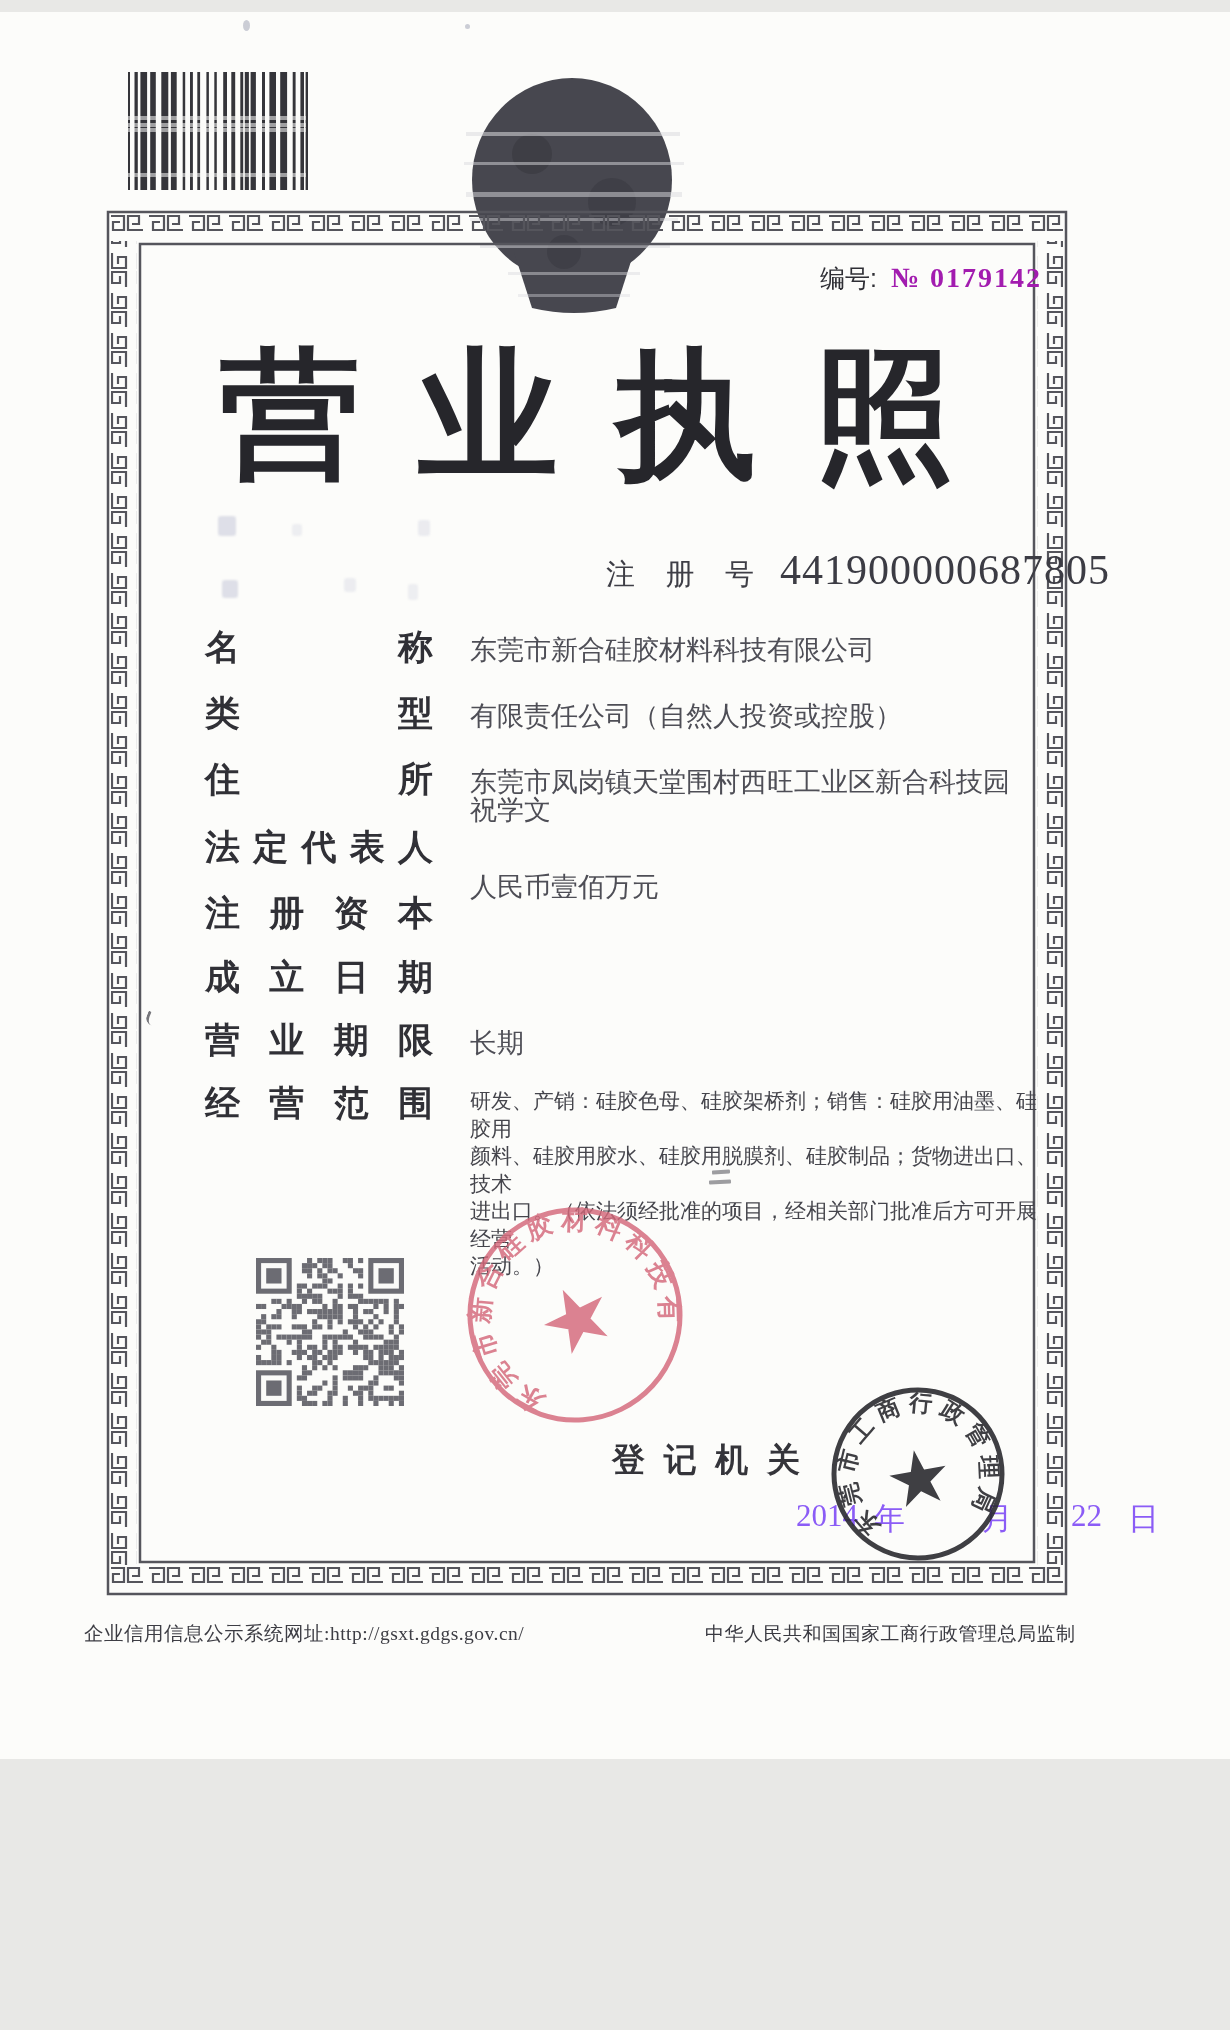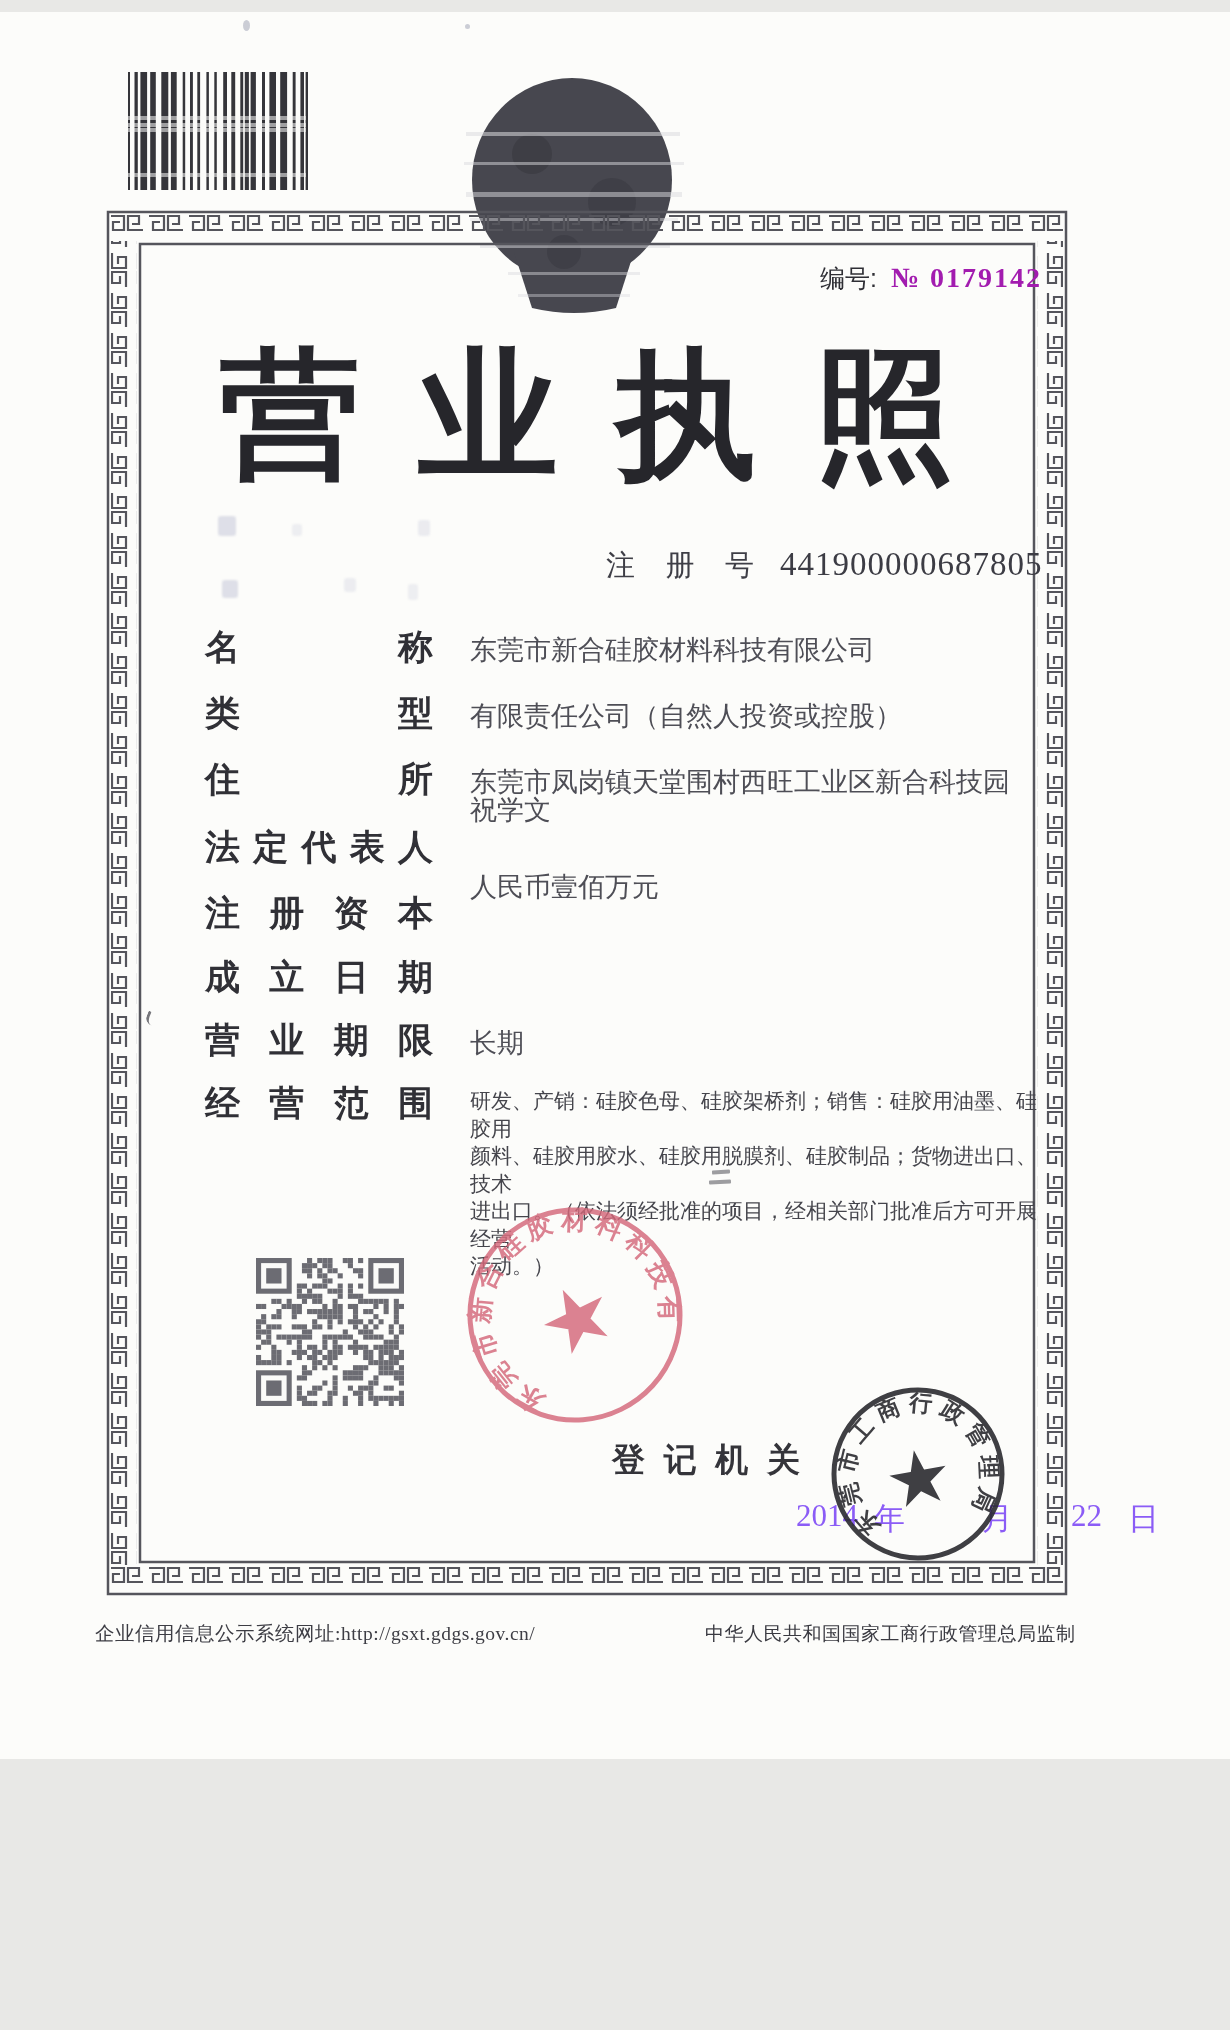--- a/index.html
+++ b/index.html
@@ -28,7 +28,7 @@
   
   .regno{left:606px;top:534px;display:flex;align-items:baseline;gap:26px;}
   .regno .lbl{width:148px;font-size:29px;color:#3e3e46;}
-  .regno .val{font-size:33px;color:#3c3c44;letter-spacing:1px;}
+  .regno .val{font-size:42px;color:#3c3c44;letter-spacing:1px;}
 
   .spread{display:flex;justify-content:space-between;}
 

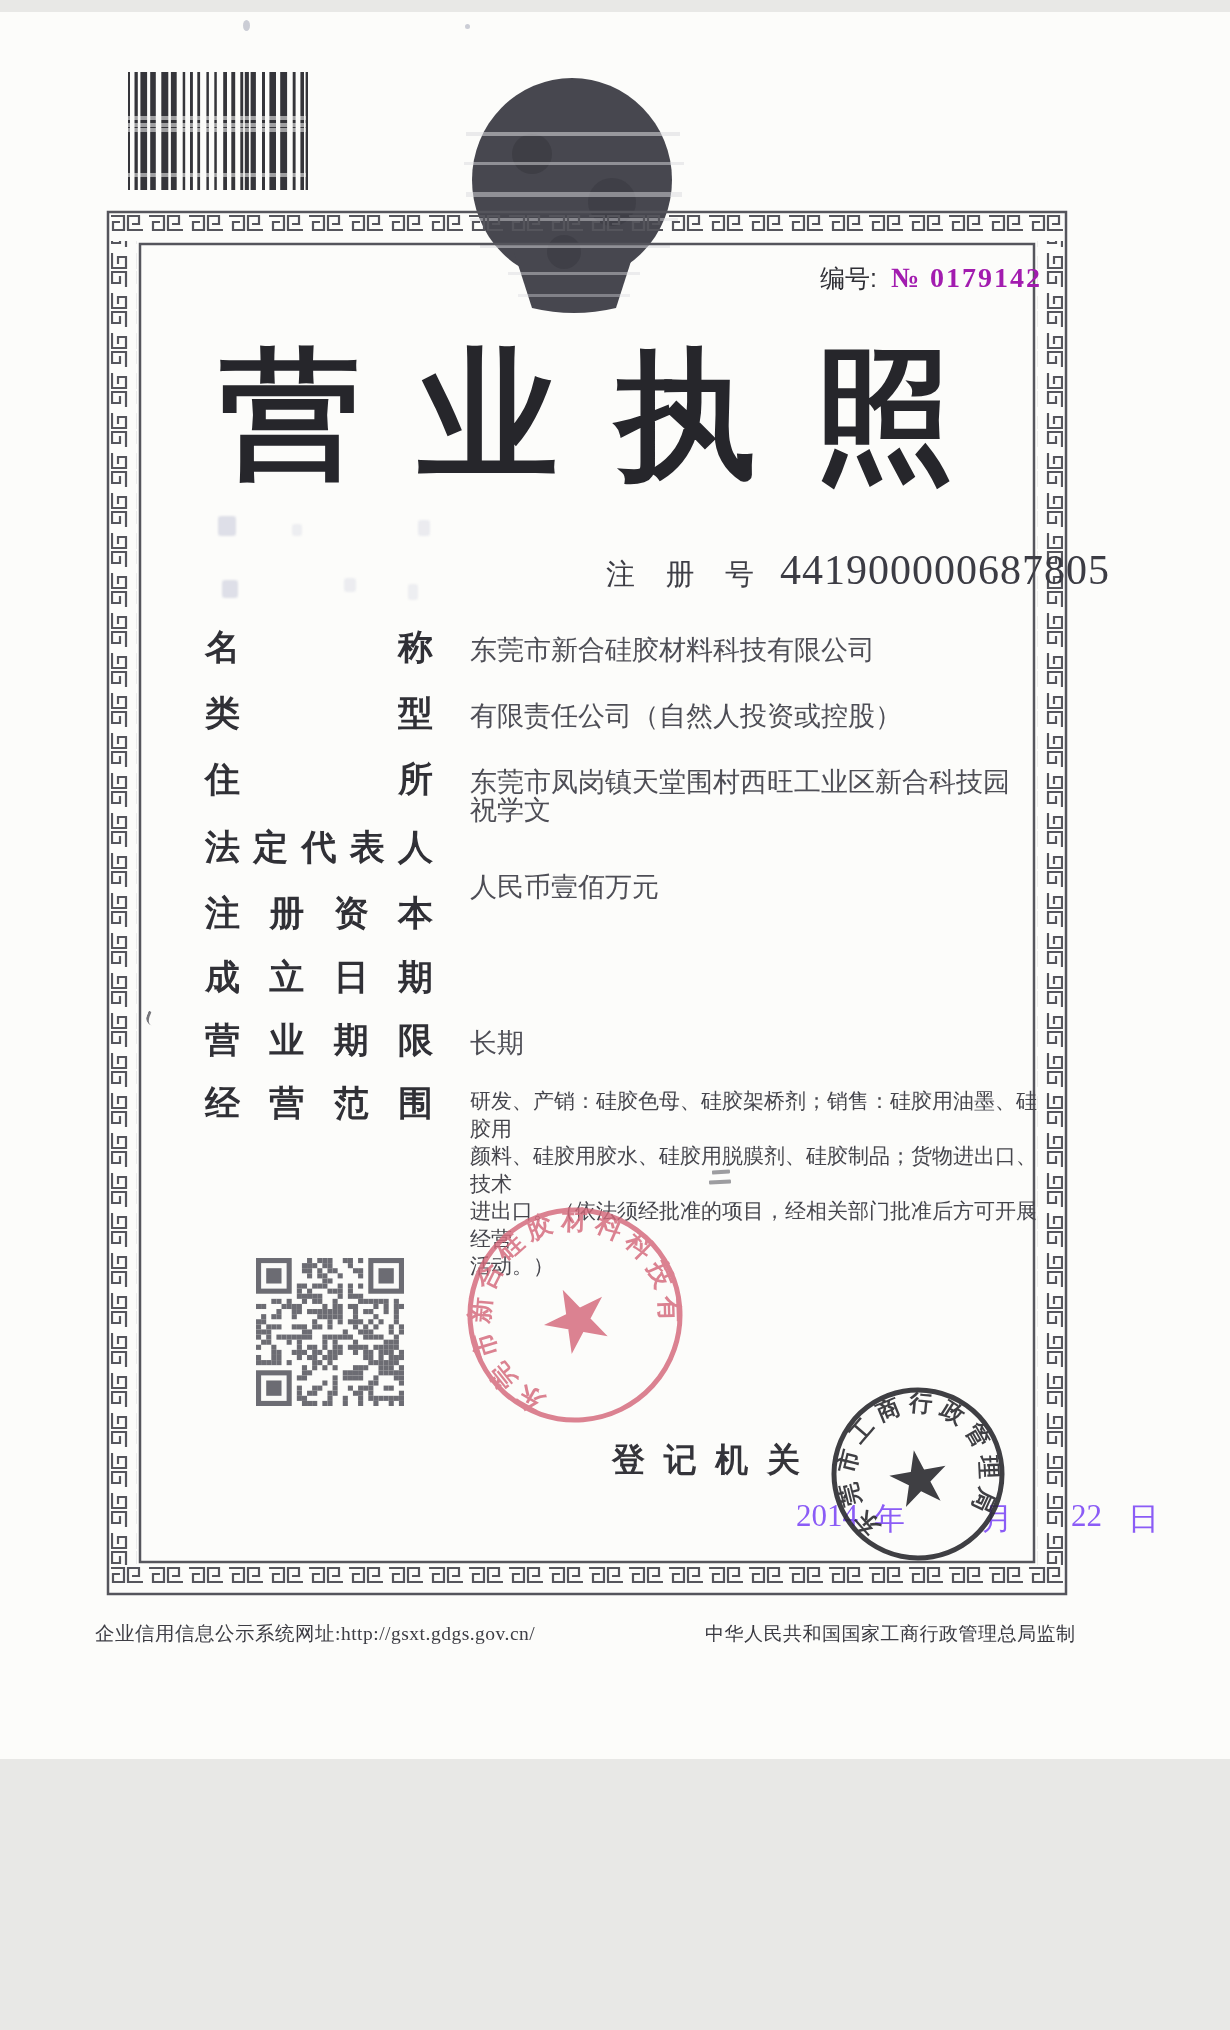--- a/index.html
+++ b/index.html
@@ -45,7 +45,7 @@
   .date span{position:absolute;top:0;}
 
   
-  .footer-l{left:95px;top:1608px;font-size:19.5px;color:#3d3d44;letter-spacing:.5px;}
+  .footer-l{left:84px;top:1608px;font-size:19.5px;color:#3d3d44;letter-spacing:.5px;}
   .footer-r{left:705px;top:1609px;font-size:19px;color:#3a3a41;letter-spacing:.5px;}
 
   

